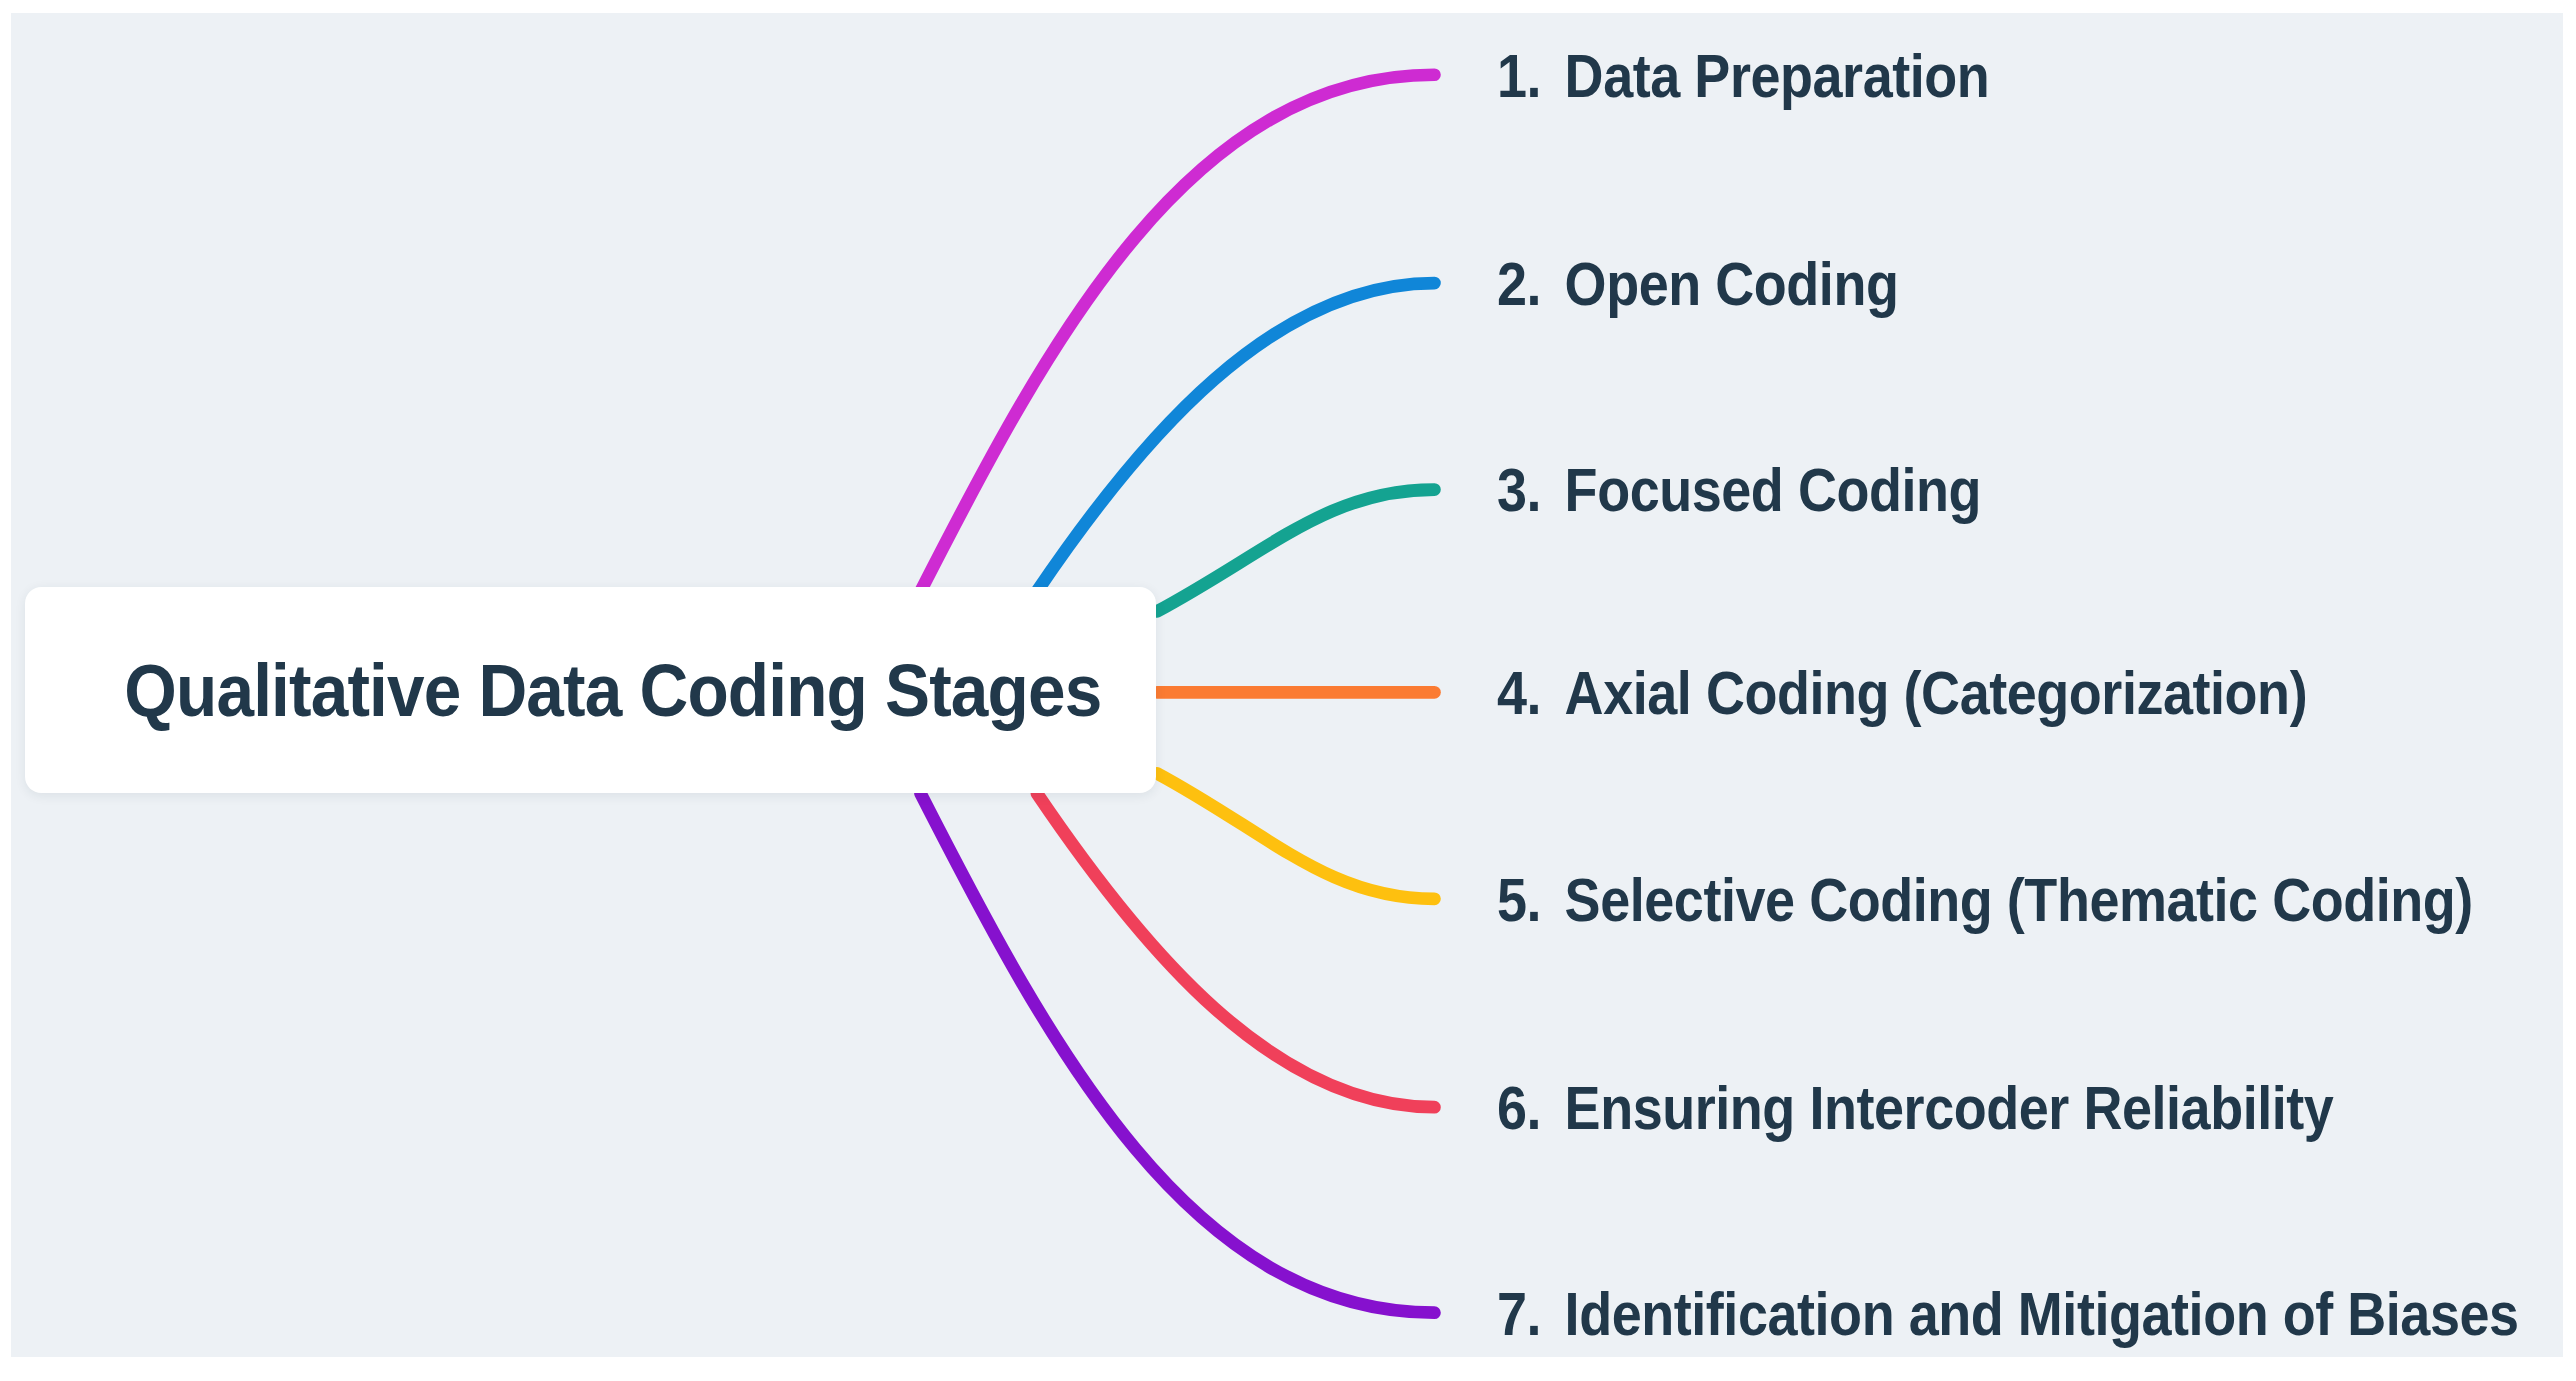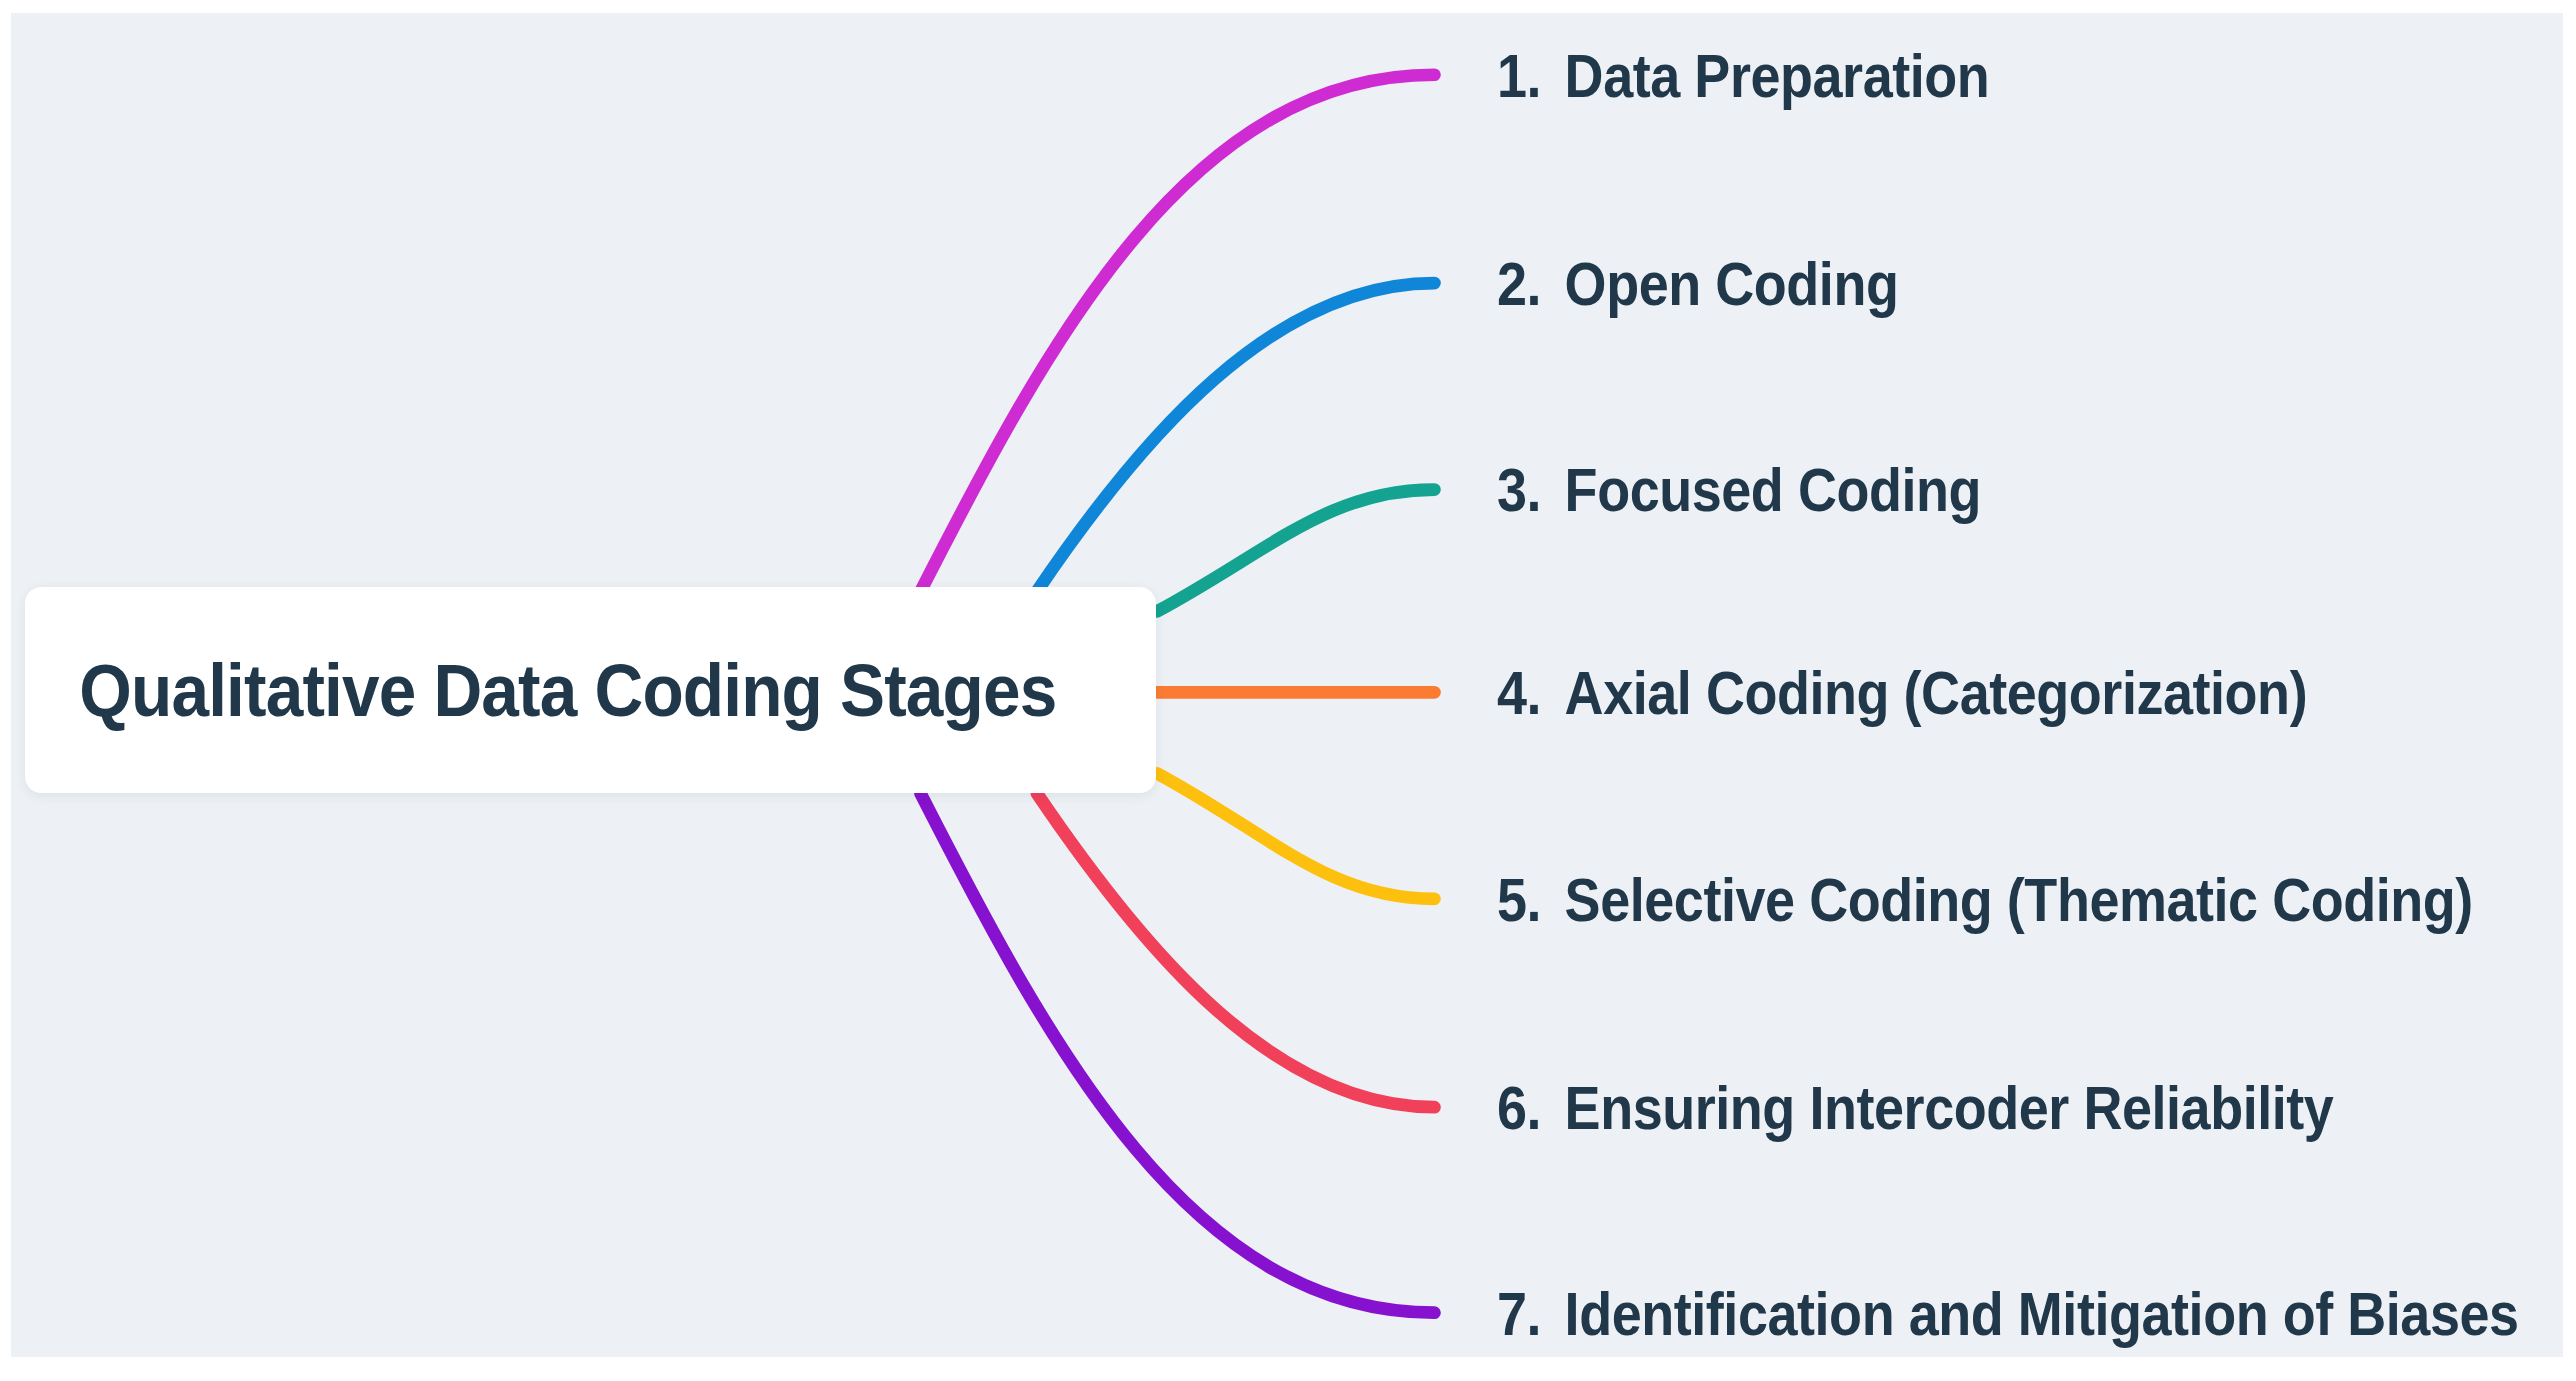--- a/index.html
+++ b/index.html
@@ -48,7 +48,7 @@
     box-shadow: 0 2.7px 11px rgba(30, 50, 70, 0.08);
     display: flex;
     align-items: center;
-    justify-content: flex-start;
+    justify-content: flex-end;
   }
   .center-label {
     font-size: 75px;

